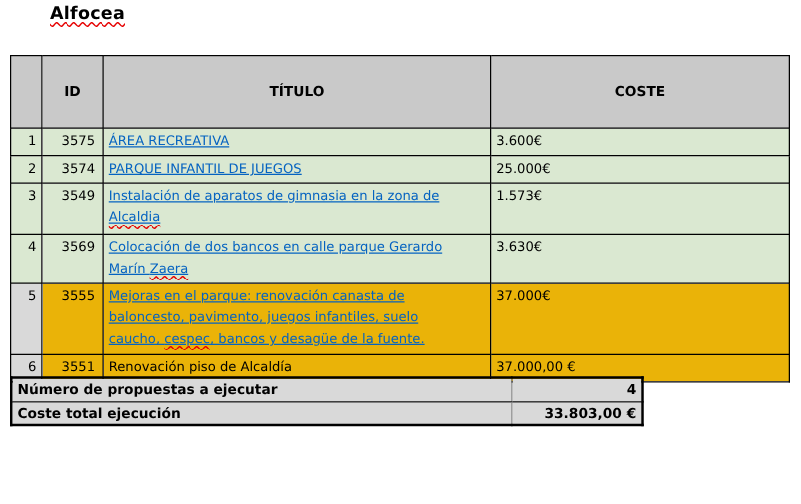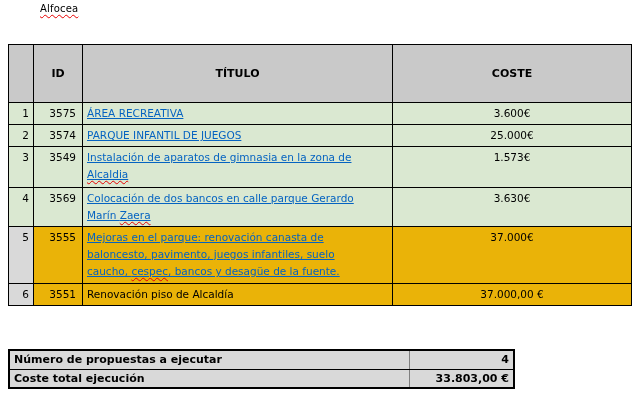--- a/index.html
+++ b/index.html
@@ -15,7 +15,7 @@
   .doc-title {
     position: absolute; left: 40px; top: 3px;
     margin: 0;
-    font-size: 10px; font-weight: normal;
+    font-size: 14px; font-weight: bold;
     letter-spacing: 0.2px;
   }
   .misspell {

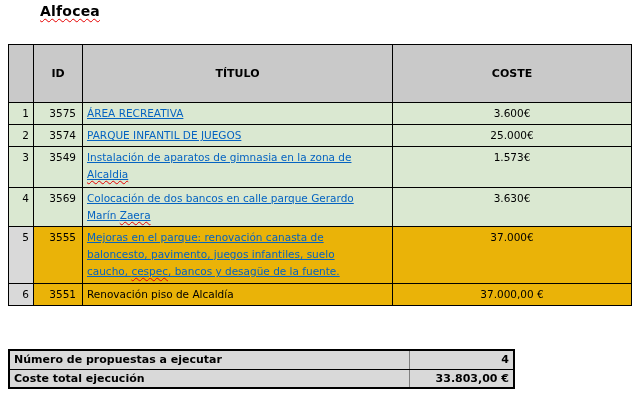--- a/index.html
+++ b/index.html
@@ -53,7 +53,7 @@
   .main-table td.num { text-align: right; padding-right: 4px; }
   .main-table td.id  { text-align: right; padding-right: 6px; }
   .main-table td.titulo { text-align: left; white-space: pre-line; }
-  .main-table td.coste { text-align: center; }
+  .main-table td.coste { text-align: left; }
   tr.row-green td { background: #dae8d1; }
   tr.row-plain td { background: #eab308; }
   tr.row-plain td.num { background: #d9d9d9; }

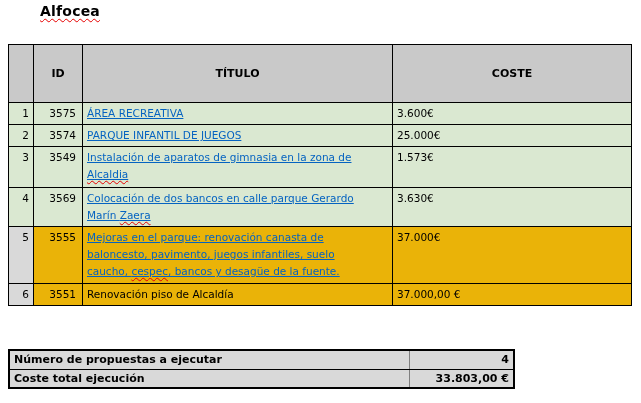--- a/index.html
+++ b/index.html
@@ -72,7 +72,6 @@
     font-size: 11px;
     font-weight: bold;
     border: 2px solid #000;
-    margin-top: 48px;
   }
   .summary-table td {
     background: #d9d9d9;

